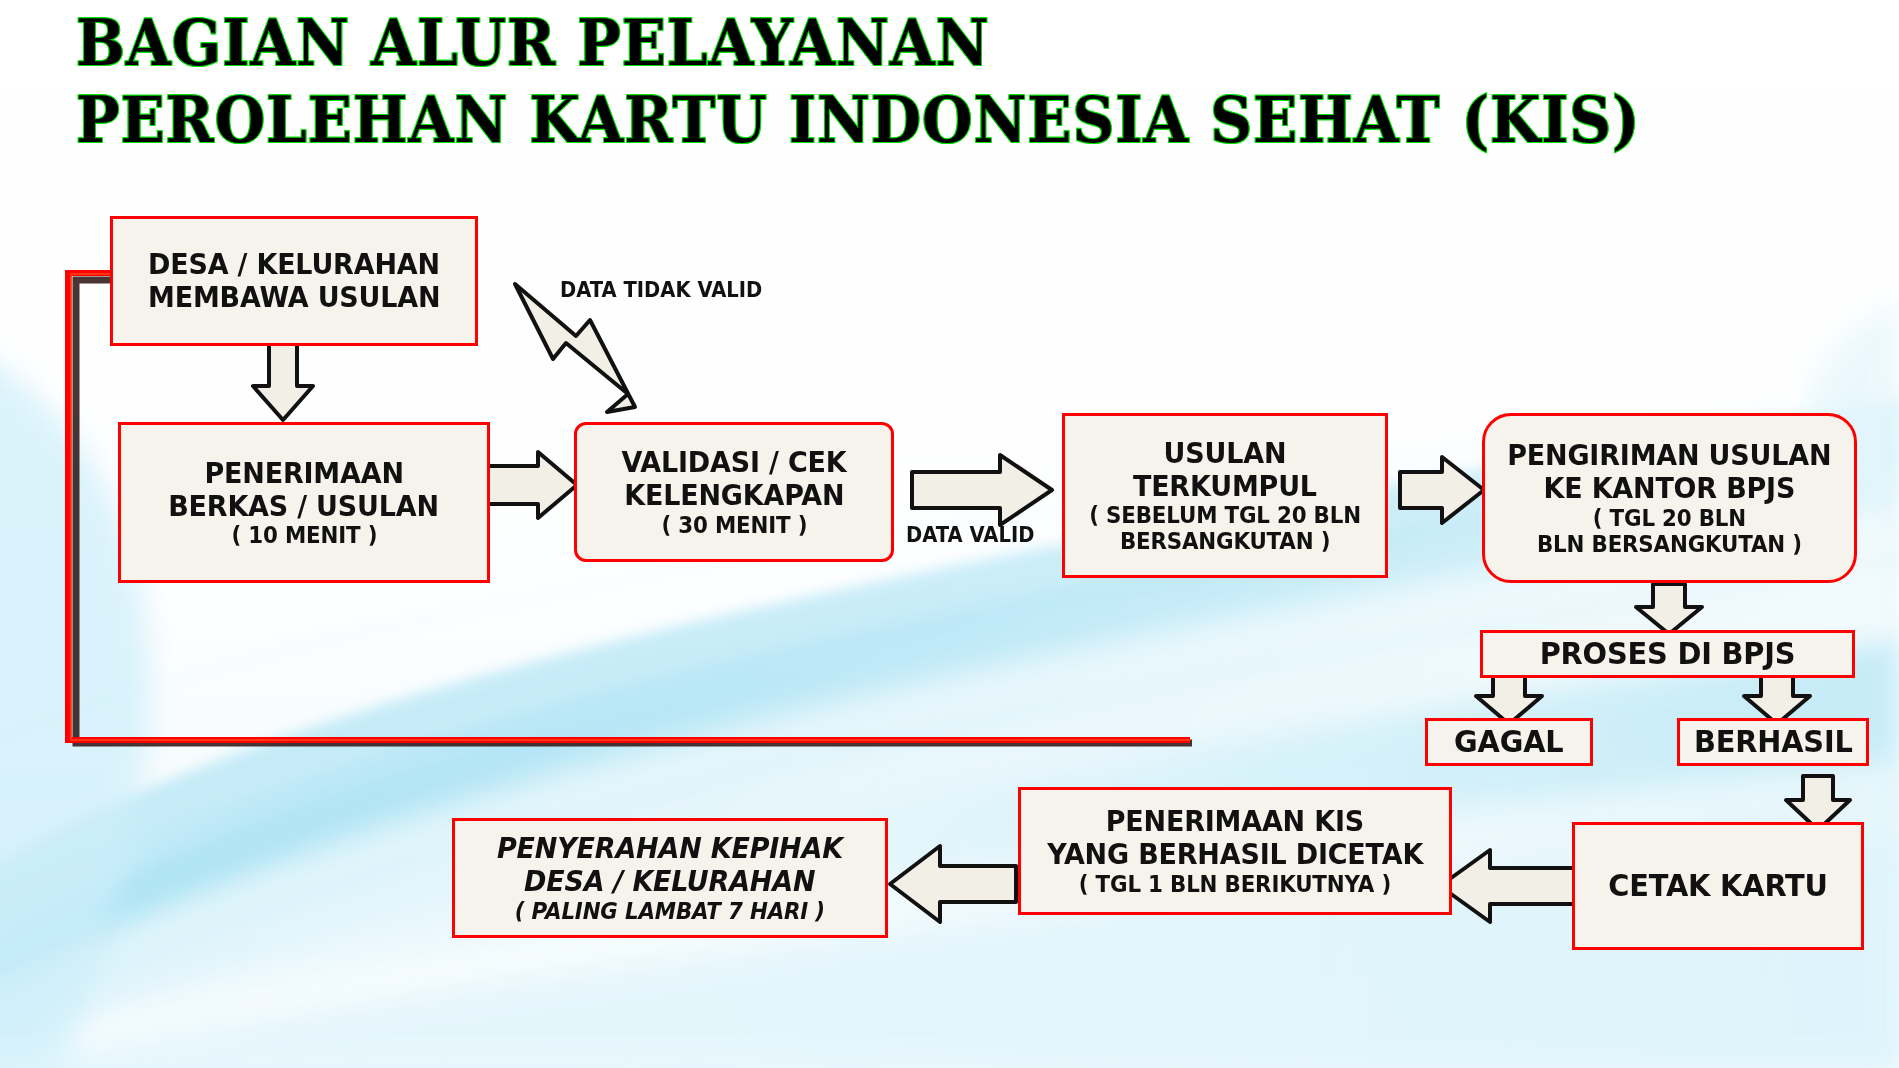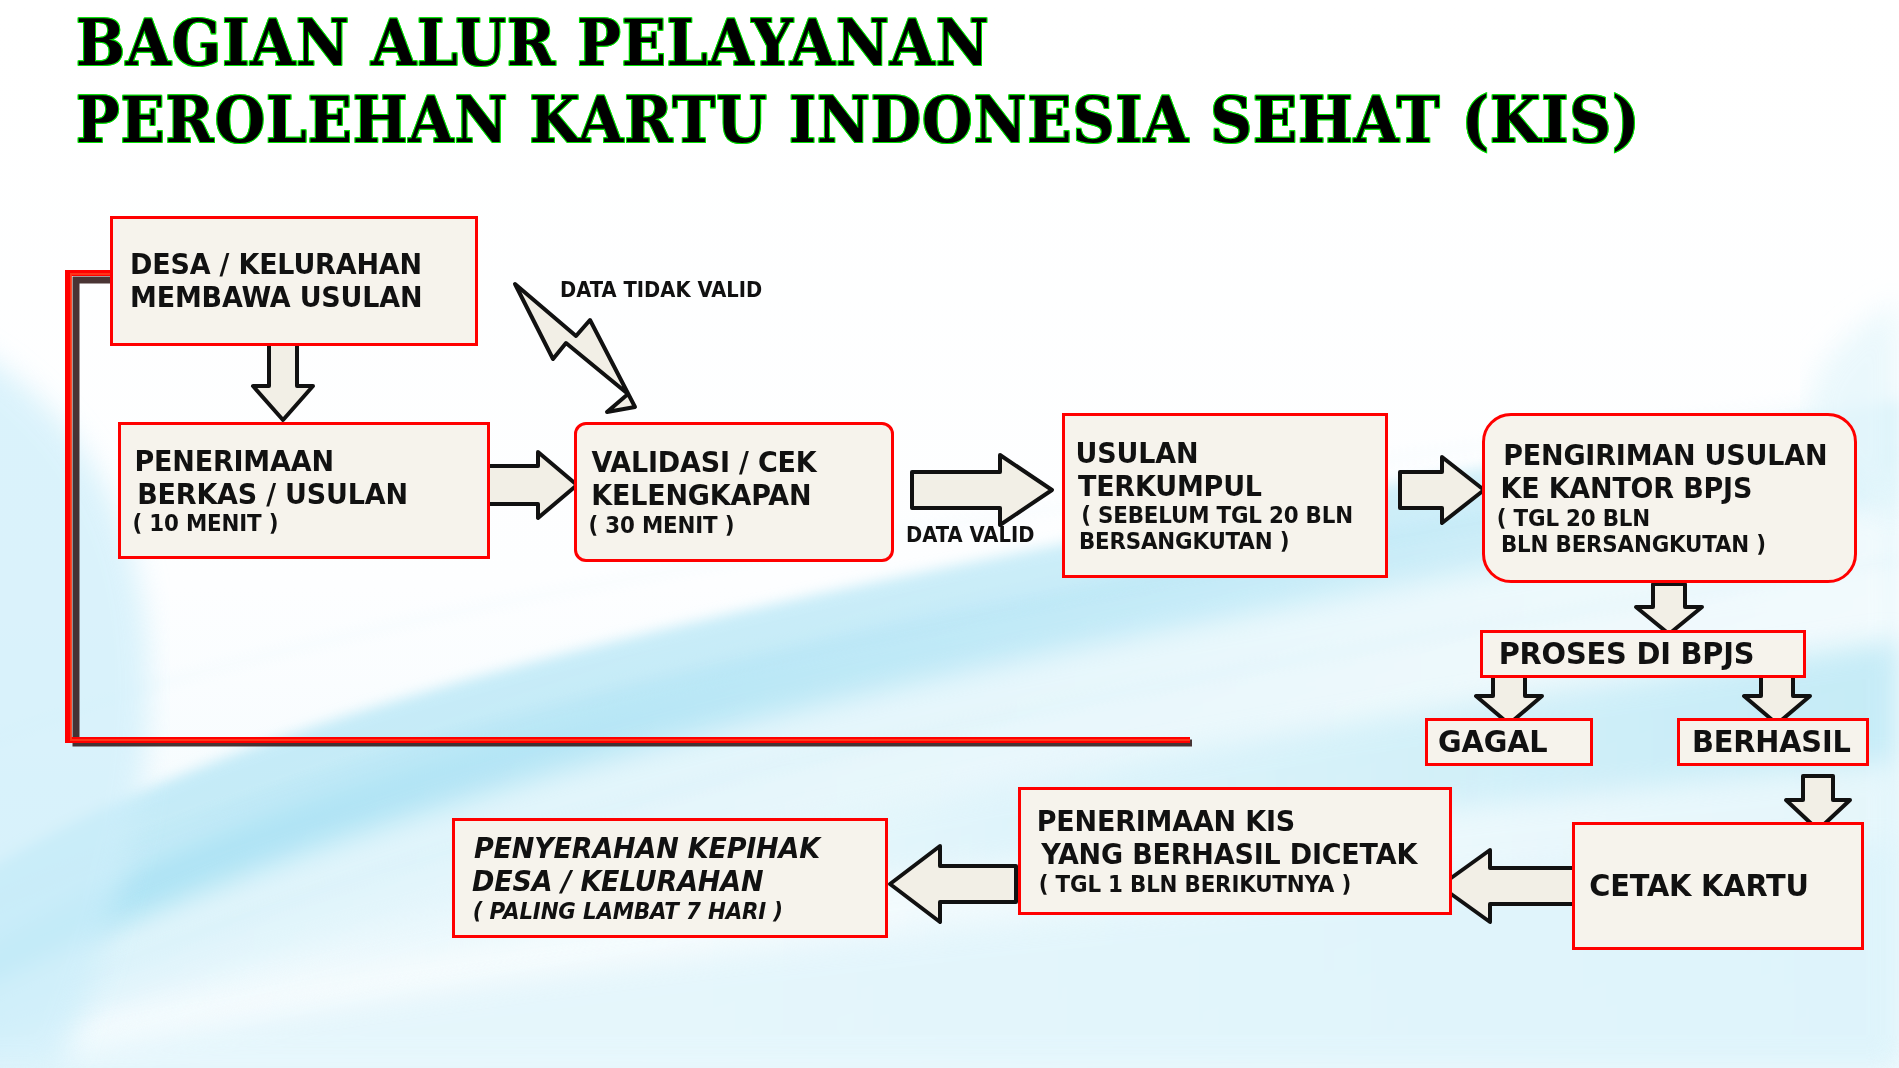--- a/index.html
+++ b/index.html
@@ -62,7 +62,7 @@
     border: 3.5px solid #ff0000;
     display: flex;
     flex-direction: column;
-    align-items: flex-start;
+    align-items: center;
     justify-content: center;
     z-index: 4;
     padding: 2px 6px;

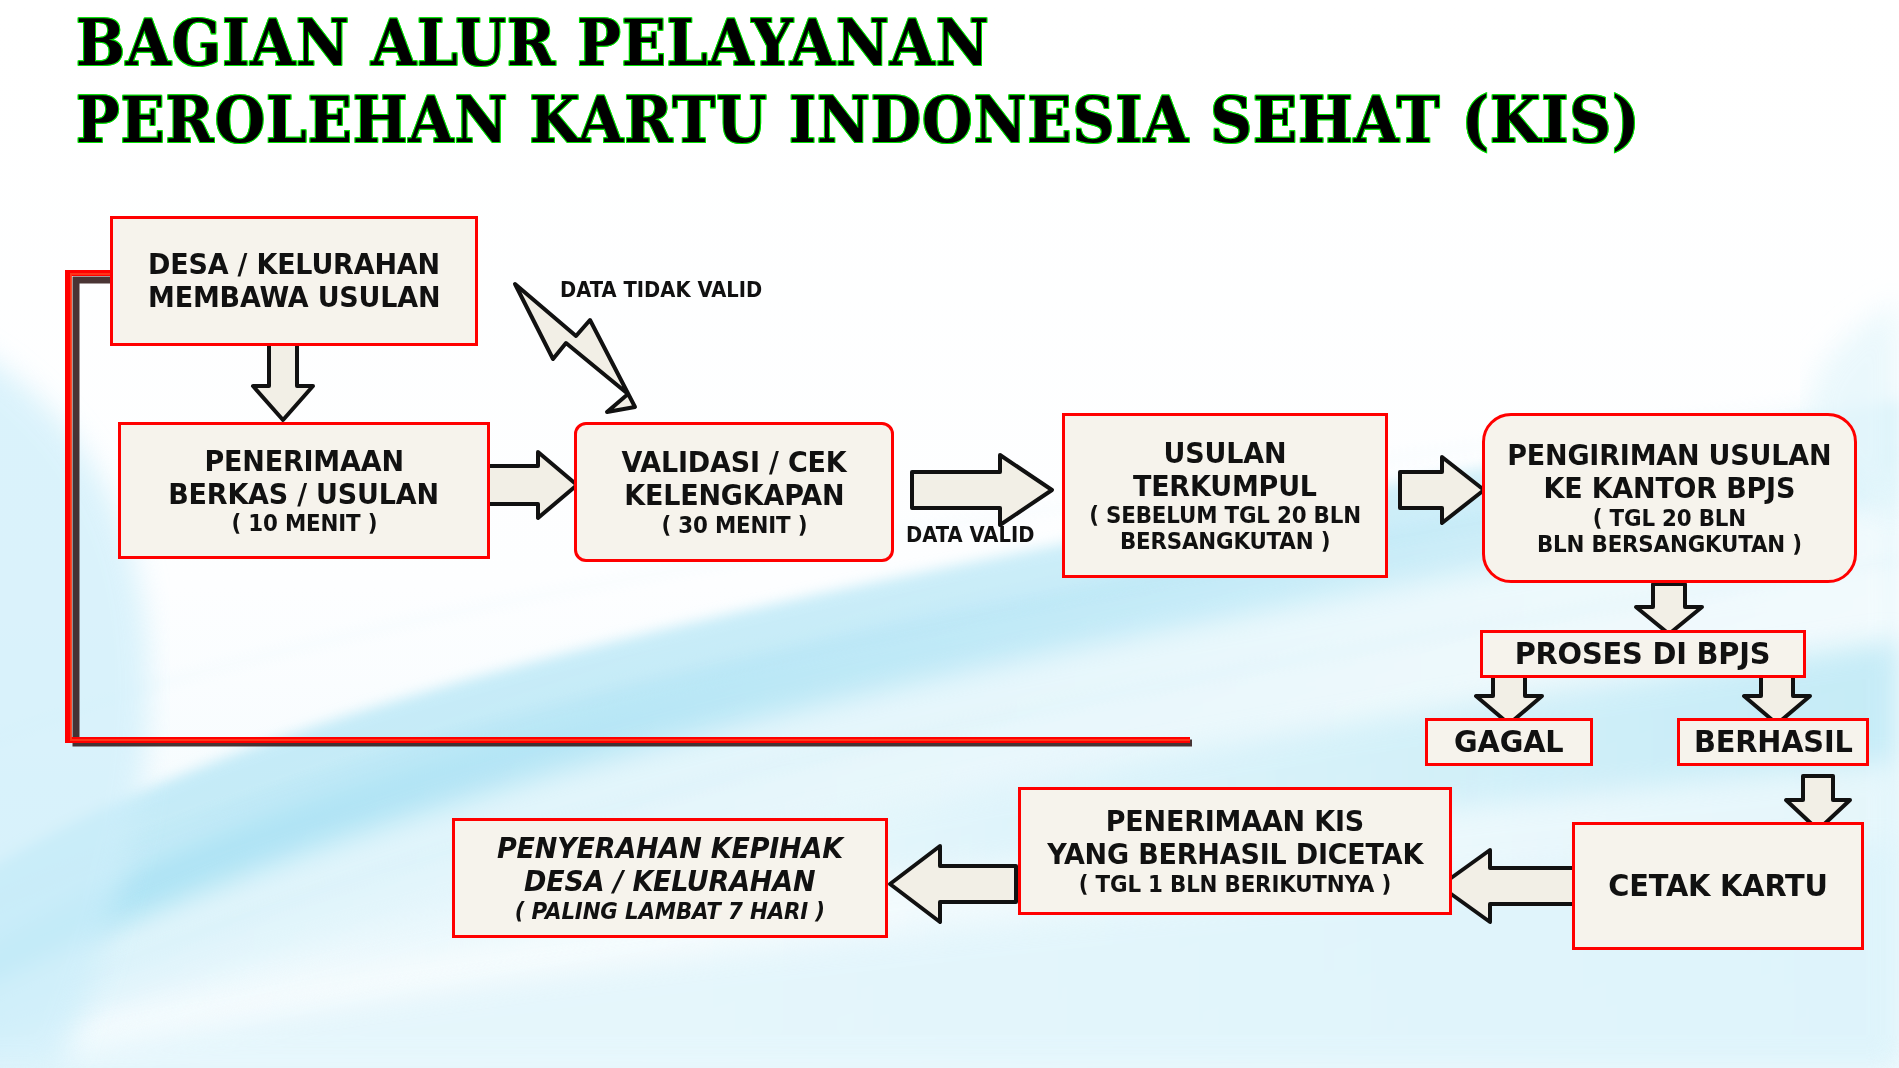--- a/index.html
+++ b/index.html
@@ -219,7 +219,7 @@
     <div class="ln main">MEMBAWA USULAN</div>
   </div>
 
-  <div class="node" id="n-penerimaan" style="left:118px; top:422px; width:372px; height:137px;">
+  <div class="node" id="n-penerimaan" style="left:118px; top:422px; width:372px; height:161px;">
     <div class="ln main">PENERIMAAN</div>
     <div class="ln main">BERKAS / USULAN</div>
     <div class="ln sub">( 10 MENIT )</div>

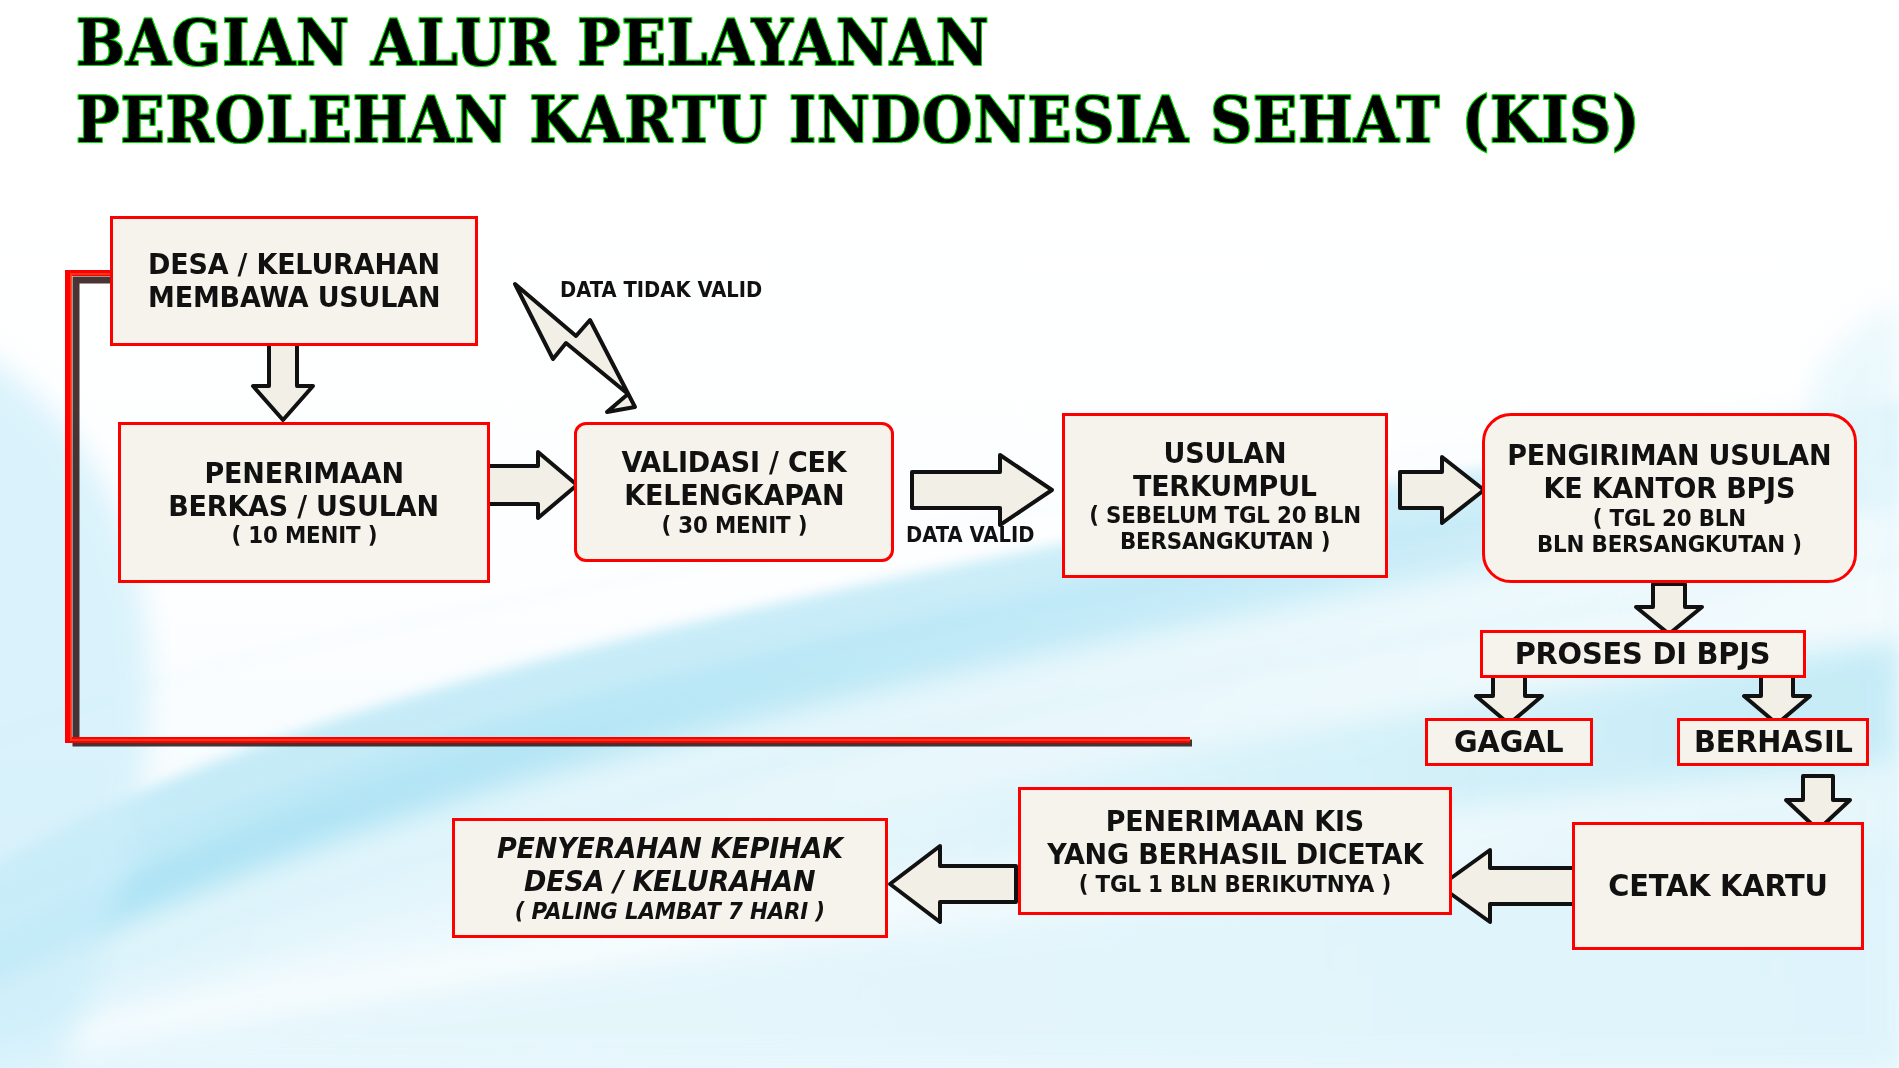--- a/index.html
+++ b/index.html
@@ -245,7 +245,7 @@
     <div class="ln sub">BLN BERSANGKUTAN )</div>
   </div>
 
-  <div class="node" id="n-proses" style="left:1480px; top:630px; width:326px; height:48px;">
+  <div class="node" id="n-proses" style="left:1480px; top:630px; width:375px; height:48px;">
     <div class="ln big">PROSES DI BPJS</div>
   </div>
 

